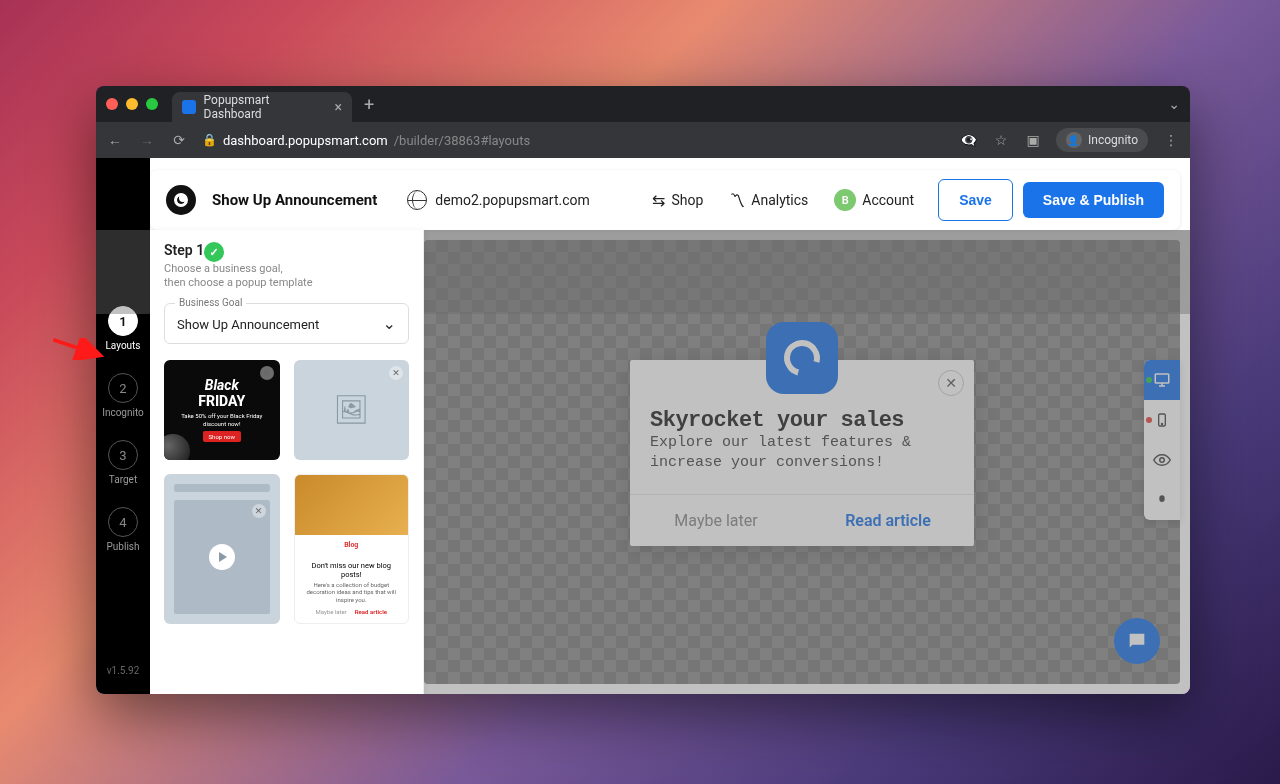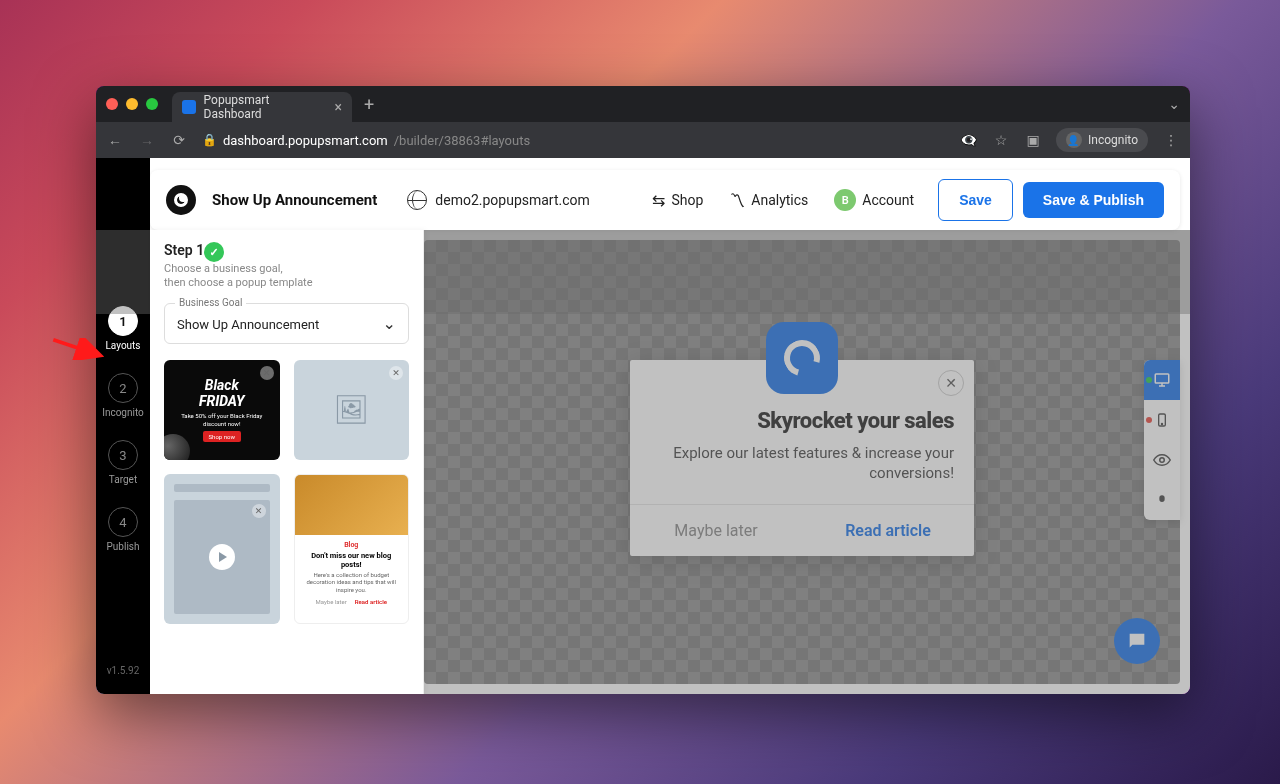--- a/index.html
+++ b/index.html
@@ -82,7 +82,7 @@
 .tpl .tpl-x { position: absolute; top: 6px; right: 6px; width: 14px; height: 14px; border-radius: 50%; background: rgba(255,255,255,0.4); font-size: 9px; color: #666; display: flex; align-items: center; justify-content: center; }
 .tpl-bf { background: #0a0a0a; color: #fff; display: flex; flex-direction: column; align-items: center; justify-content: center; padding: 6px; position: relative; }
 .tpl-bf .bf-title { font-size: 14px; font-weight: 700; font-style: italic; }
-.tpl-bf .bf-friday { font-size: 14px; font-weight: 800; font-style: italic; }
+.tpl-bf .bf-friday { font-size: 14px; font-weight: 800; }
 .tpl-bf .bf-sub { font-size: 6px; text-align: center; margin-top: 3px; line-height: 1.2; }
 .tpl-bf .bf-btn { margin-top: 4px; font-size: 6px; background: #d22; padding: 2px 6px; border-radius: 2px; }
 .bomb { position: absolute; left: -8px; bottom: -8px; width: 34px; height: 34px; border-radius: 50%; background: radial-gradient(circle at 35% 35%, #666, #111); }

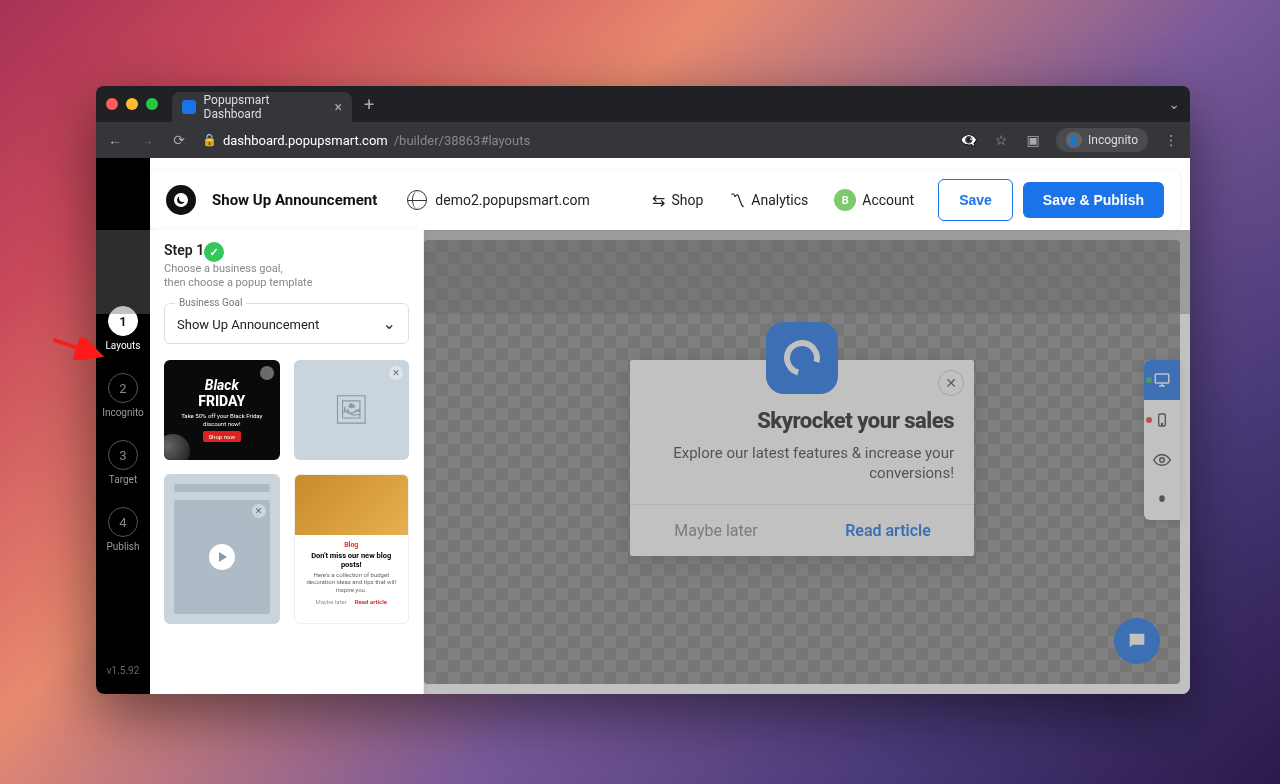--- a/index.html
+++ b/index.html
@@ -123,7 +123,7 @@
 .popup-logo { width: 72px; height: 72px; border-radius: 18px; background: #1a73e8; display: flex; align-items: center; justify-content: center; position: relative; }
 .popup-logo-inner { width: 36px; height: 36px; border: 6px solid #fff; border-radius: 50%; border-bottom-color: transparent; transform: rotate(-30deg); }
 .popup-close { position: absolute; right: 10px; top: 10px; width: 26px; height: 26px; border: 1px solid #ccc; border-radius: 50%; display: flex; align-items: center; justify-content: center; color: #555; font-size: 14px; }
-.popup-body { padding: 48px 20px 20px; text-align: right; }
+.popup-body { padding: 48px 20px 20px; text-align: left; font-family: Liberation Mono, monospace; }
 .popup-title { font-size: 22px; font-weight: 800; color: #222; letter-spacing: -0.5px; }
 .popup-desc { font-size: 15px; color: #444; margin-top: 10px; line-height: 1.35; }
 .popup-actions { display: flex; border-top: 1px solid #e5e5e5; }

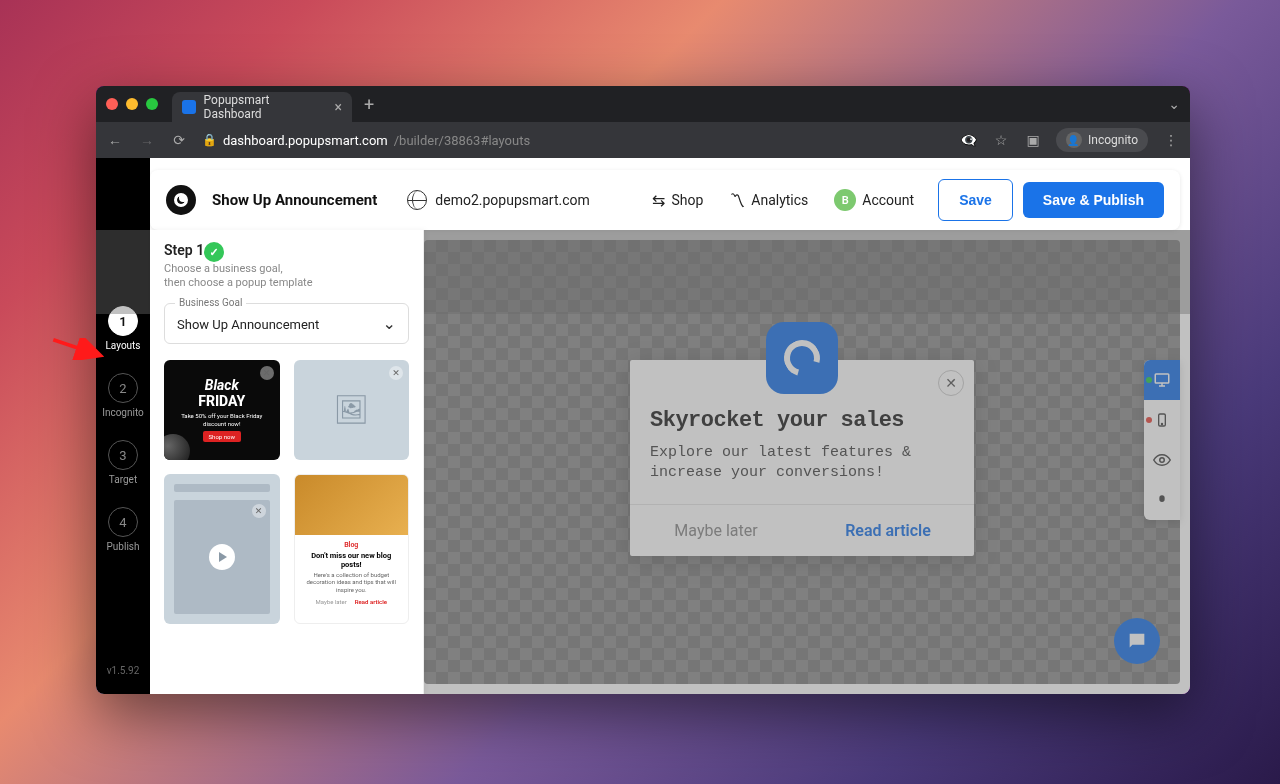--- a/index.html
+++ b/index.html
@@ -125,7 +125,7 @@
 .popup-close { position: absolute; right: 10px; top: 10px; width: 26px; height: 26px; border: 1px solid #ccc; border-radius: 50%; display: flex; align-items: center; justify-content: center; color: #555; font-size: 14px; }
 .popup-body { padding: 48px 20px 20px; text-align: left; font-family: Liberation Mono, monospace; }
 .popup-title { font-size: 22px; font-weight: 800; color: #222; letter-spacing: -0.5px; }
-.popup-desc { font-size: 15px; color: #444; margin-top: 10px; line-height: 1.35; }
+.popup-desc { font-size: 15px; color: #444; line-height: 1.35; }
 .popup-actions { display: flex; border-top: 1px solid #e5e5e5; }
 .popup-actions > div { flex: 1; text-align: center; padding: 16px 0; font-size: 16px; }
 .popup-later { color: #888; }

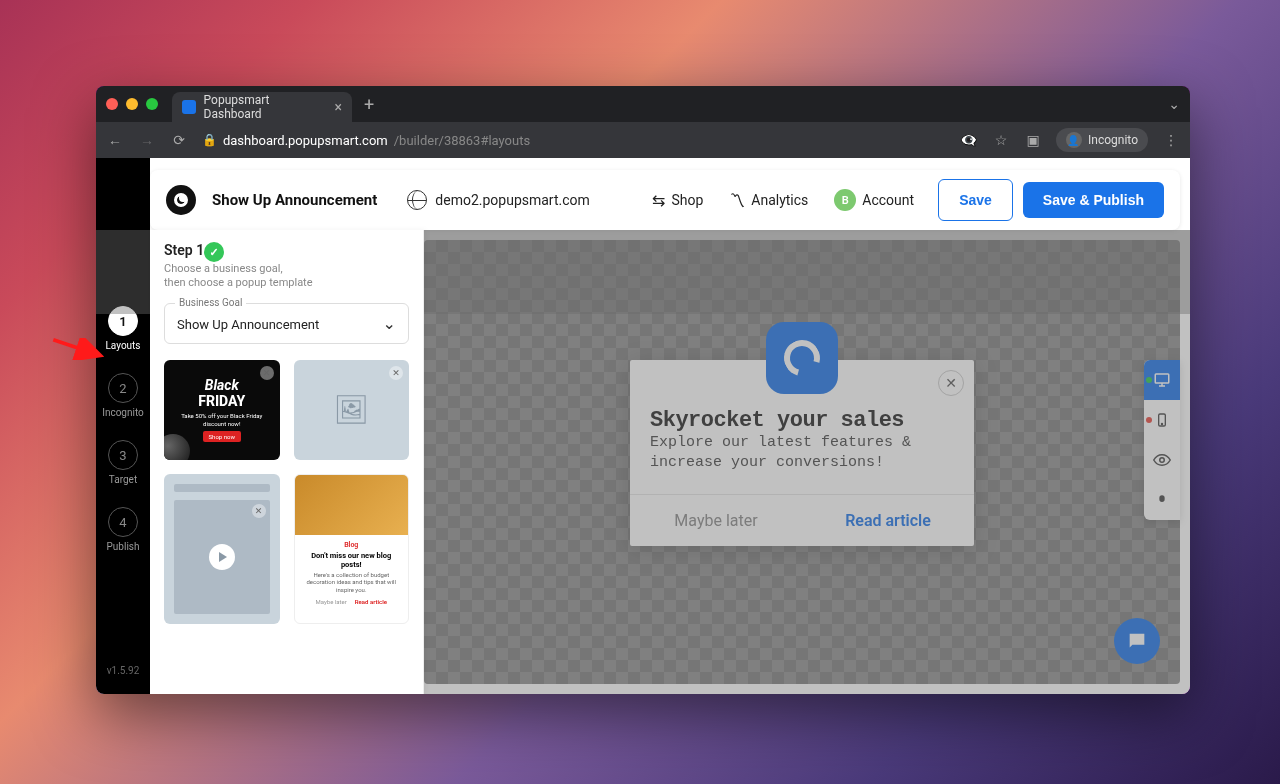--- a/index.html
+++ b/index.html
@@ -96,7 +96,7 @@
 .tpl-blog-img { height: 60px; background: linear-gradient(135deg,#c98a2a,#e8b050); }
 .tpl-blog-body { padding: 6px 6px 4px; text-align: center; }
 .tpl-blog-tag { color: #d22; font-size: 7px; font-weight: 600; }
-.tpl-blog-title { font-size: 7.5px; font-weight: 700; margin-top: 2px; }
+.tpl-blog-title { font-size: 7.5px; font-weight: 400; margin-top: 12px; }
 .tpl-blog-desc { font-size: 6px; color: #666; margin-top: 2px; line-height: 1.25; }
 .tpl-blog-actions { display: flex; justify-content: center; gap: 8px; margin-top: 5px; font-size: 6px; }
 .tpl-blog-later { color: #999; }

